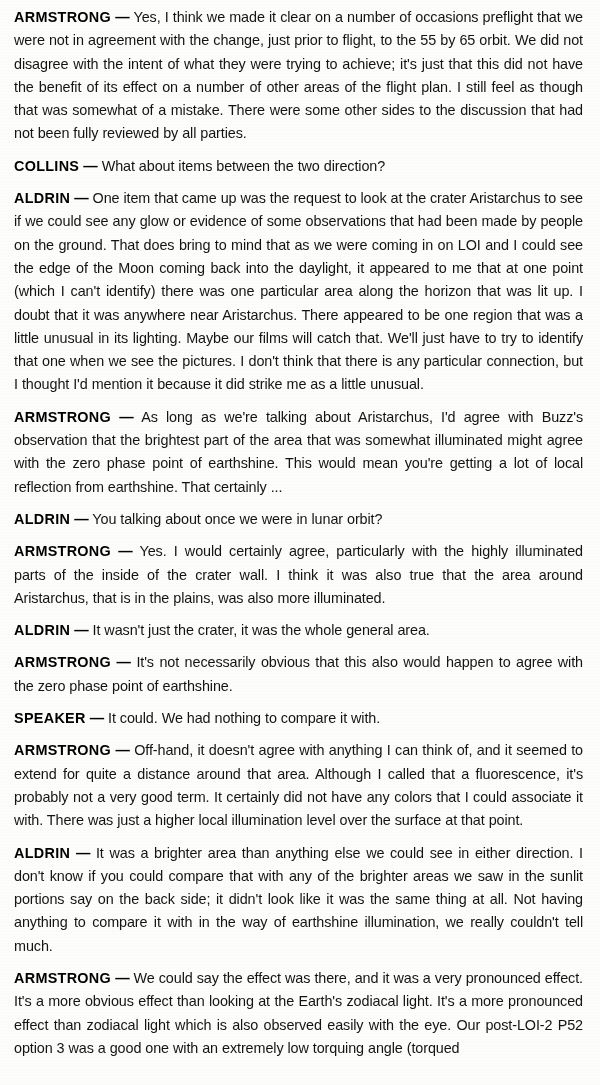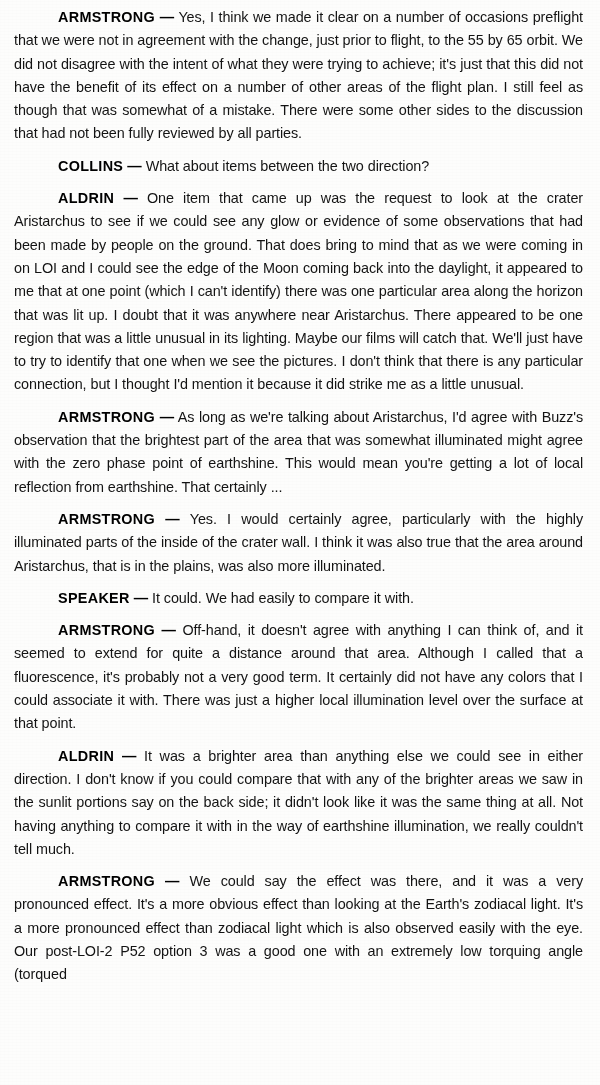--- a/index.html
+++ b/index.html
@@ -38,7 +38,6 @@
     font-weight: bold;
     letter-spacing: 0.3px;
     color: #000000;
-    margin-left: 44px;
   }
   .dash {
     font-weight: bold;

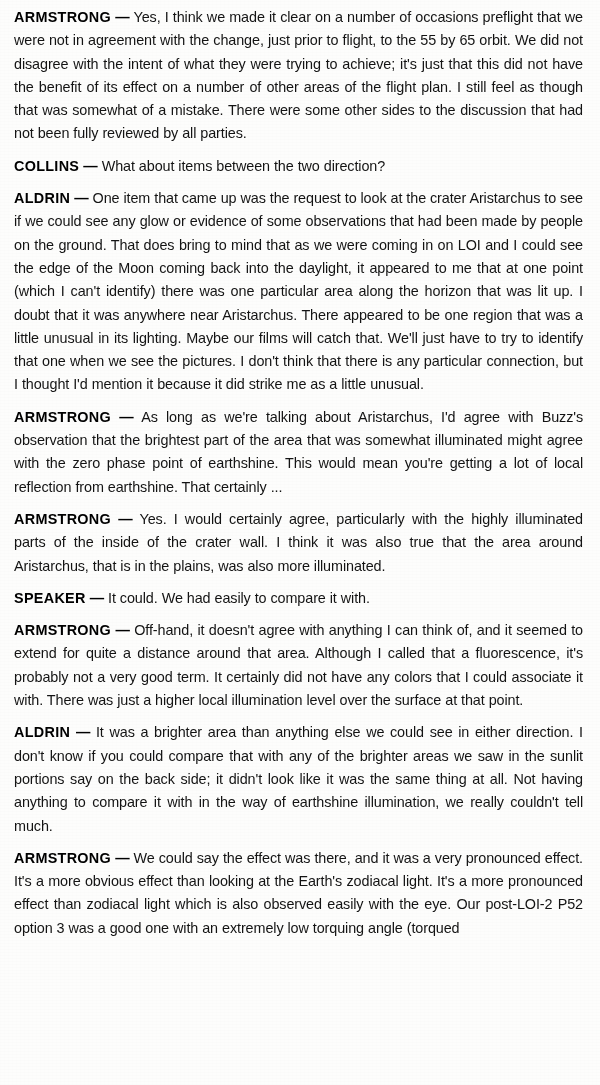--- a/index.html
+++ b/index.html
@@ -67,6 +67,7 @@
       <p class="para"><span class="speaker">COLLINS</span> <span class="dash">—</span><span class="utterance">  What about items between the two direction?</span></p>
       <p class="para"><span class="speaker">ALDRIN</span> <span class="dash">—</span><span class="utterance"> One item that came up was the request to look at the crater Aristarchus to see if we could see any glow or evidence of some observations that had been made by people on the ground. That does bring to mind that as we were coming in on LOI and I could see the edge of the Moon coming back into the daylight, it appeared to me that at one point (which I can't identify) there was one particular area along the horizon that was lit up. I doubt that it was anywhere near Aristarchus. There appeared to be one region that was a little unusual in its lighting. Maybe our films will catch that. We'll just have to try to identify that one when we see the pictures. I don't think that there is any particular connection, but I thought I'd mention it because it did strike me as a little unusual.</span></p>
       <p class="para"><span class="speaker">ARMSTRONG</span> <span class="dash">—</span><span class="utterance"> As long as we're talking about Aristarchus, I'd agree with Buzz's observation that the brightest part of the area that was somewhat illuminated might agree with the zero phase point of earthshine. This would mean you're getting a lot of local reflection from earthshine. That certainly ...</span></p>
+      <p class="para"><span class="speaker">ALDRIN</span> <span class="dash">—</span><span class="utterance"> You talking about once we were in lunar orbit?</span></p>
       <p class="para"><span class="speaker">ARMSTRONG</span> <span class="dash">—</span><span class="utterance"> Yes. I would certainly agree, particularly with the highly illuminated parts of the inside of the crater wall. I think it was also true that the area around Aristarchus, that is in the plains, was also more illuminated.</span></p>
       <p class="para"><span class="speaker">SPEAKER</span> <span class="dash">—</span><span class="utterance">  It could. We had easily to compare it with.</span></p>
       <p class="para"><span class="speaker">ARMSTRONG</span> <span class="dash">—</span><span class="utterance"> Off-hand, it doesn't agree with anything I can think of, and it seemed to extend for quite a distance around that area. Although I called that a fluorescence, it's probably not a very good term. It certainly did not have any colors that I could associate it with. There was just a higher local illumination level over the surface at that point.</span></p>

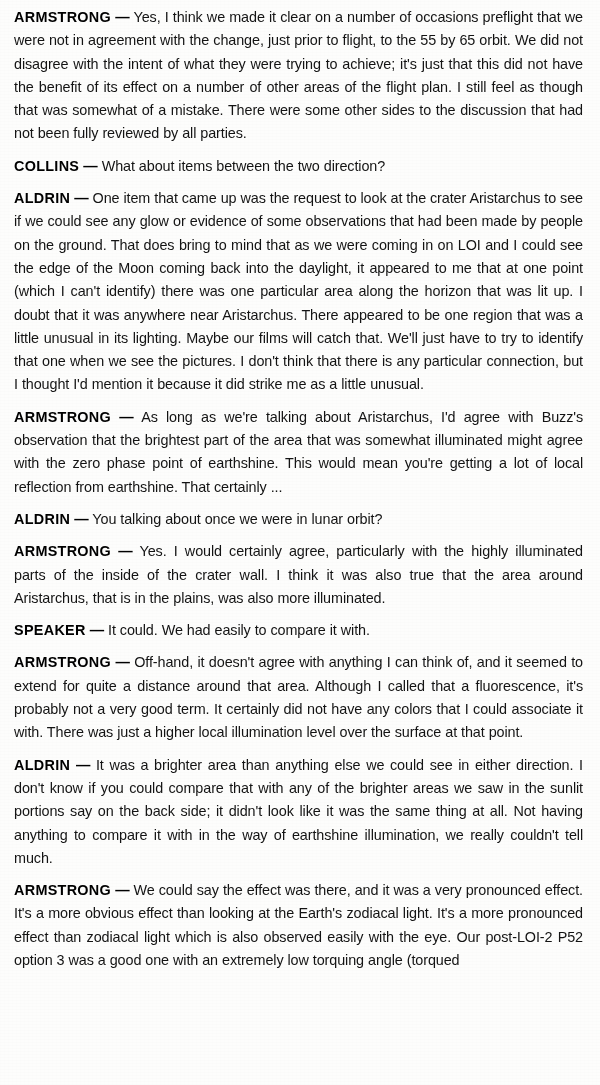--- a/index.html
+++ b/index.html
@@ -69,6 +69,7 @@
       <p class="para"><span class="speaker">ARMSTRONG</span> <span class="dash">—</span><span class="utterance"> As long as we're talking about Aristarchus, I'd agree with Buzz's observation that the brightest part of the area that was somewhat illuminated might agree with the zero phase point of earthshine. This would mean you're getting a lot of local reflection from earthshine. That certainly ...</span></p>
       <p class="para"><span class="speaker">ALDRIN</span> <span class="dash">—</span><span class="utterance"> You talking about once we were in lunar orbit?</span></p>
       <p class="para"><span class="speaker">ARMSTRONG</span> <span class="dash">—</span><span class="utterance"> Yes. I would certainly agree, particularly with the highly illuminated parts of the inside of the crater wall. I think it was also true that the area around Aristarchus, that is in the plains, was also more illuminated.</span></p>
+      <p class="para"><span class="speaker">ALDRIN</span> <span class="dash">—</span><span class="utterance"> It wasn't just the crater, it was the whole general area.</span></p>
       <p class="para"><span class="speaker">SPEAKER</span> <span class="dash">—</span><span class="utterance">  It could. We had easily to compare it with.</span></p>
       <p class="para"><span class="speaker">ARMSTRONG</span> <span class="dash">—</span><span class="utterance"> Off-hand, it doesn't agree with anything I can think of, and it seemed to extend for quite a distance around that area. Although I called that a fluorescence, it's probably not a very good term. It certainly did not have any colors that I could associate it with. There was just a higher local illumination level over the surface at that point.</span></p>
       <p class="para"><span class="speaker">ALDRIN</span> <span class="dash">—</span><span class="utterance"> It was a brighter area than anything else we could see in either direction. I don't know if you could compare that with any of the brighter areas we saw in the sunlit portions say on the back side; it didn't look like it was the same thing at all. Not having anything to compare it with in the way of earthshine illumination, we really couldn't tell much.</span></p>

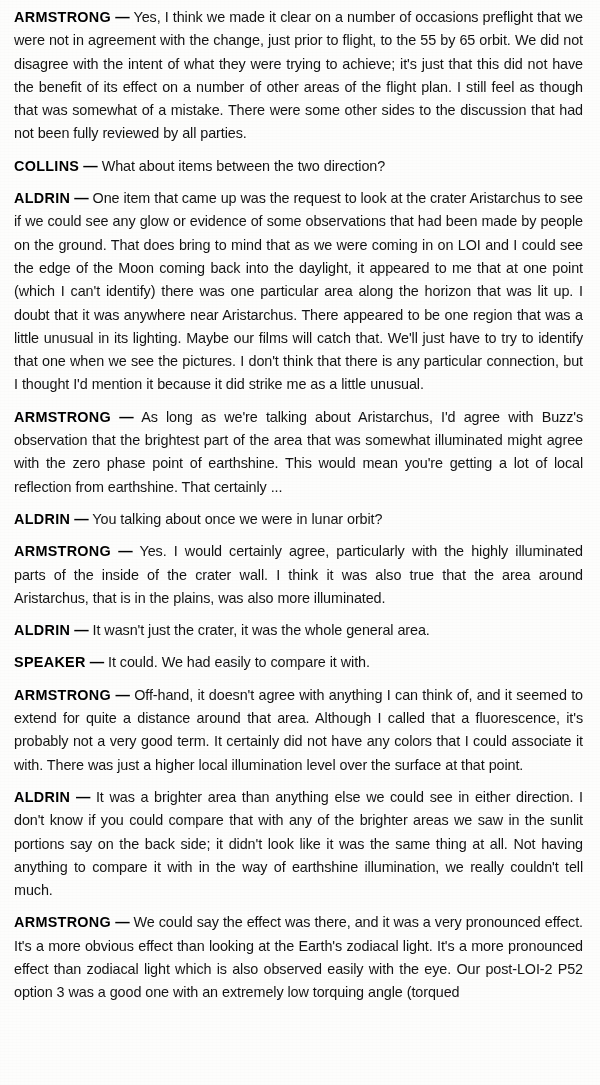--- a/index.html
+++ b/index.html
@@ -70,6 +70,7 @@
       <p class="para"><span class="speaker">ALDRIN</span> <span class="dash">—</span><span class="utterance"> You talking about once we were in lunar orbit?</span></p>
       <p class="para"><span class="speaker">ARMSTRONG</span> <span class="dash">—</span><span class="utterance"> Yes. I would certainly agree, particularly with the highly illuminated parts of the inside of the crater wall. I think it was also true that the area around Aristarchus, that is in the plains, was also more illuminated.</span></p>
       <p class="para"><span class="speaker">ALDRIN</span> <span class="dash">—</span><span class="utterance"> It wasn't just the crater, it was the whole general area.</span></p>
+      <p class="para"><span class="speaker">ARMSTRONG</span> <span class="dash">—</span><span class="utterance"> It's not necessarily obvious that this also would happen to agree with the zero phase point of earthshine.</span></p>
       <p class="para"><span class="speaker">SPEAKER</span> <span class="dash">—</span><span class="utterance">  It could. We had easily to compare it with.</span></p>
       <p class="para"><span class="speaker">ARMSTRONG</span> <span class="dash">—</span><span class="utterance"> Off-hand, it doesn't agree with anything I can think of, and it seemed to extend for quite a distance around that area. Although I called that a fluorescence, it's probably not a very good term. It certainly did not have any colors that I could associate it with. There was just a higher local illumination level over the surface at that point.</span></p>
       <p class="para"><span class="speaker">ALDRIN</span> <span class="dash">—</span><span class="utterance"> It was a brighter area than anything else we could see in either direction. I don't know if you could compare that with any of the brighter areas we saw in the sunlit portions say on the back side; it didn't look like it was the same thing at all. Not having anything to compare it with in the way of earthshine illumination, we really couldn't tell much.</span></p>

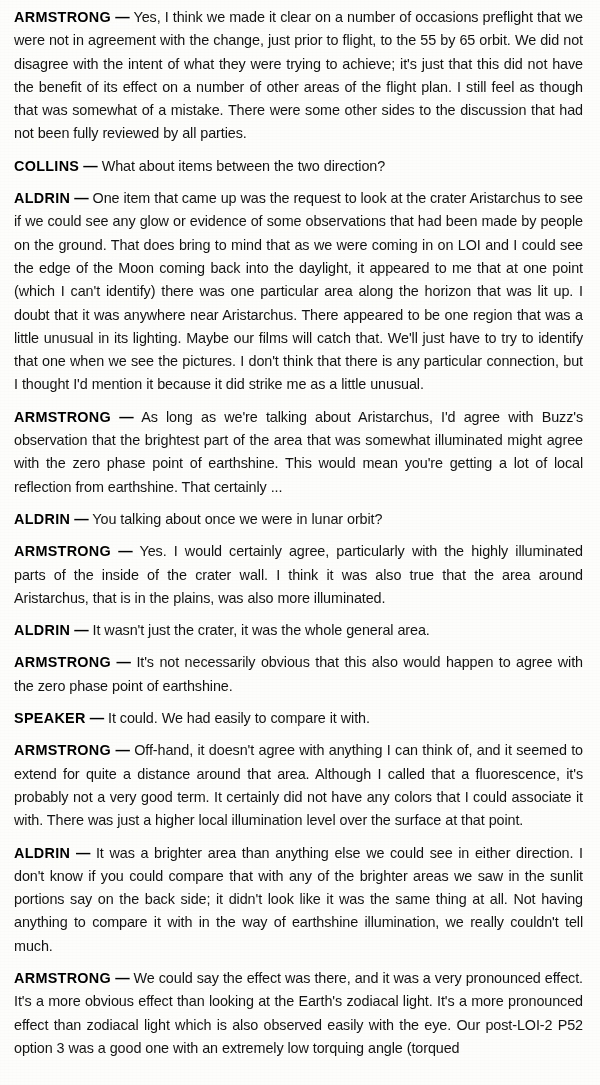--- a/index.html
+++ b/index.html
@@ -71,7 +71,7 @@
       <p class="para"><span class="speaker">ARMSTRONG</span> <span class="dash">—</span><span class="utterance"> Yes. I would certainly agree, particularly with the highly illuminated parts of the inside of the crater wall. I think it was also true that the area around Aristarchus, that is in the plains, was also more illuminated.</span></p>
       <p class="para"><span class="speaker">ALDRIN</span> <span class="dash">—</span><span class="utterance"> It wasn't just the crater, it was the whole general area.</span></p>
       <p class="para"><span class="speaker">ARMSTRONG</span> <span class="dash">—</span><span class="utterance"> It's not necessarily obvious that this also would happen to agree with the zero phase point of earthshine.</span></p>
-      <p class="para"><span class="speaker">SPEAKER</span> <span class="dash">—</span><span class="utterance">  It could. We had easily to compare it with.</span></p>
+      <p class="para"><span class="speaker">SPEAKER</span> <span class="dash">—</span><span class="utterance">  It could. We had nothing to compare it with.</span></p>
       <p class="para"><span class="speaker">ARMSTRONG</span> <span class="dash">—</span><span class="utterance"> Off-hand, it doesn't agree with anything I can think of, and it seemed to extend for quite a distance around that area. Although I called that a fluorescence, it's probably not a very good term. It certainly did not have any colors that I could associate it with. There was just a higher local illumination level over the surface at that point.</span></p>
       <p class="para"><span class="speaker">ALDRIN</span> <span class="dash">—</span><span class="utterance"> It was a brighter area than anything else we could see in either direction. I don't know if you could compare that with any of the brighter areas we saw in the sunlit portions say on the back side; it didn't look like it was the same thing at all. Not having anything to compare it with in the way of earthshine illumination, we really couldn't tell much.</span></p>
       <p class="para"><span class="speaker">ARMSTRONG</span> <span class="dash">—</span><span class="utterance"> We could say the effect was there, and it was a very pronounced effect. It's a more obvious effect than looking at the Earth's zodiacal light. It's a more pronounced effect than zodiacal light which is also observed easily with the eye. Our post-LOI-2 P52 option 3 was a good one with an extremely low torquing angle (torqued</span></p>

